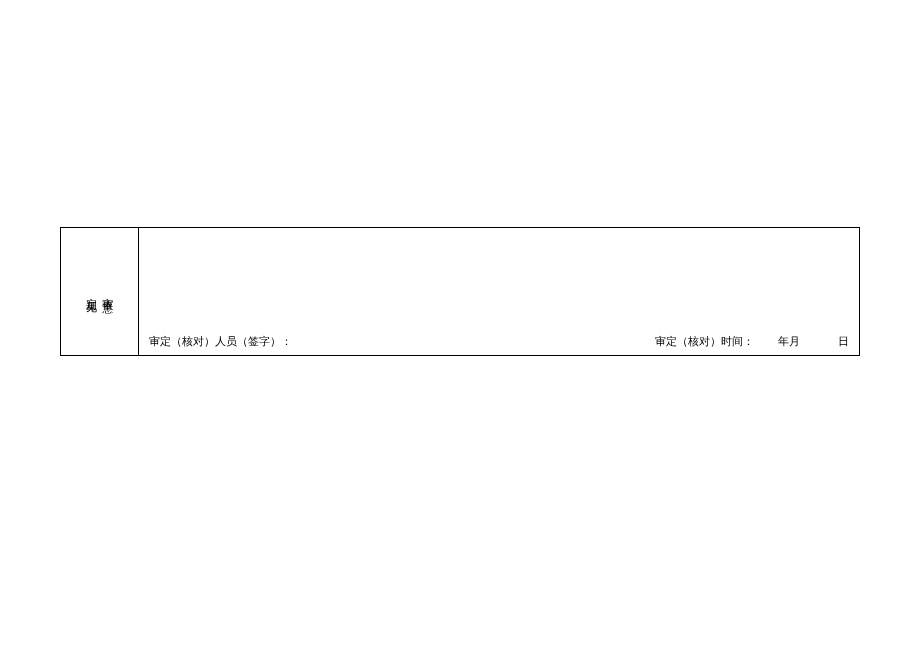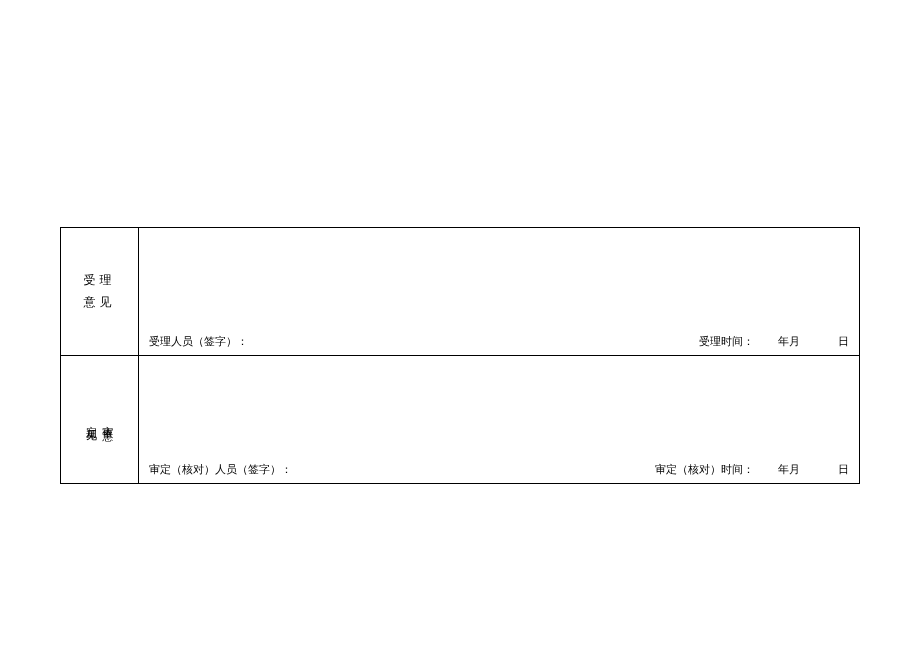--- a/index.html
+++ b/index.html
@@ -97,24 +97,6 @@
 
 <table class="form-table">
   <tbody>
-      <tr>
-    <td class="label-cell label-cell-1">
-      <div class="label-inner">
-        <div class="label-line">受理</div>
-        <div class="label-line">意见</div>
-      </div>
-    </td>
-    <td class="content-cell">
-      <div class="sig-line">
-        <span class="sig-left">受理人员（签字）：</span>
-        <span class="sig-right">
-          <span class="time-label">受理时间：</span>
-          <span class="ym">年月</span>
-          <span class="d">日</span>
-        </span>
-      </div>
-    </td>
-  </tr>
   <tr>
     <td class="label-cell label-cell-2">
       <div class="label-inner">

